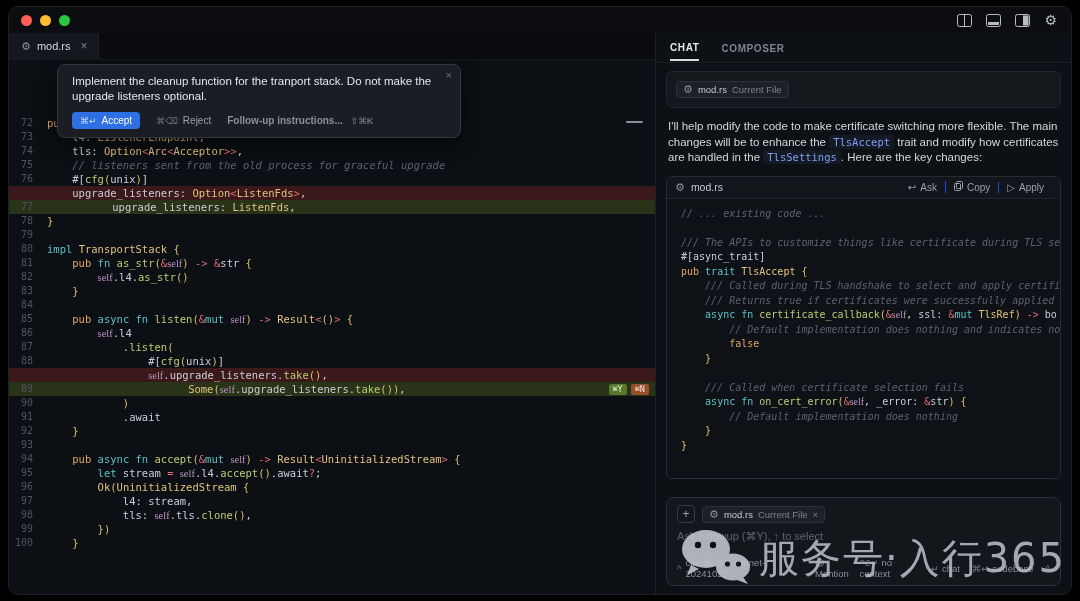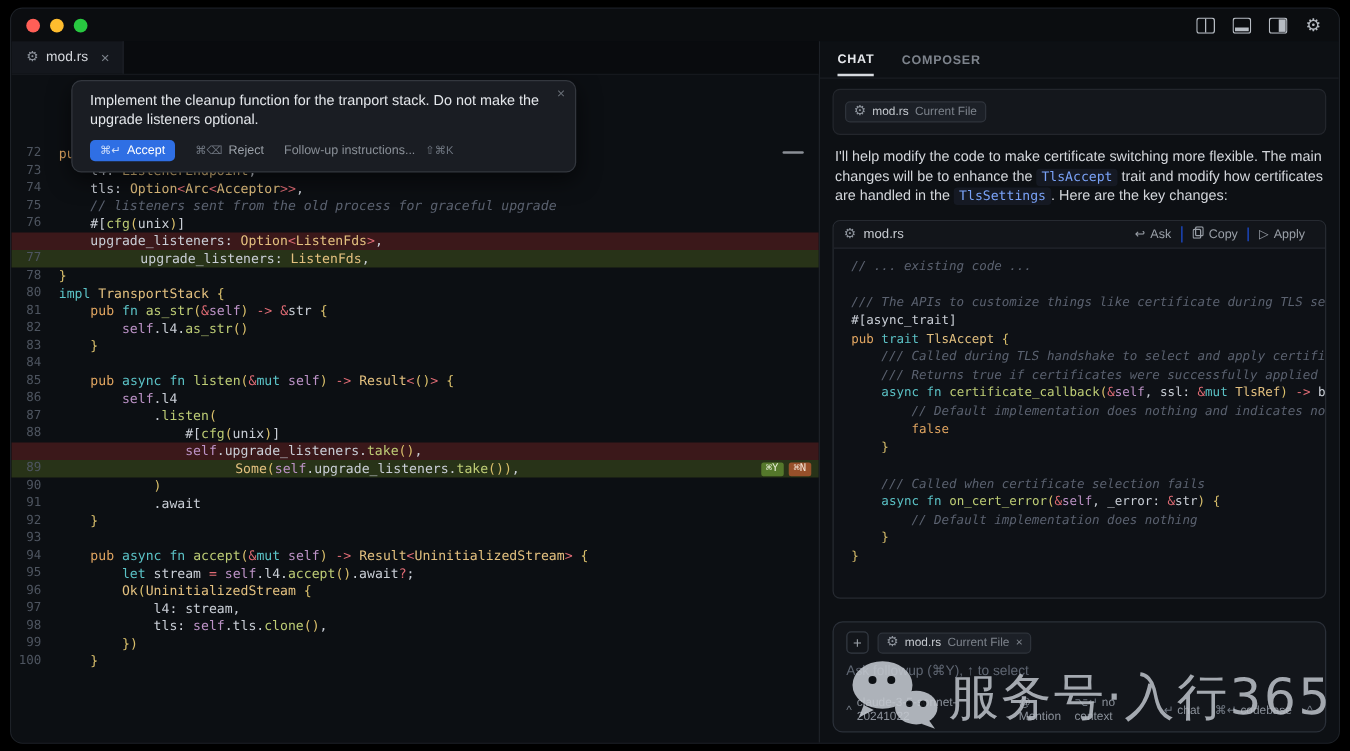--- a/index.html
+++ b/index.html
@@ -57,7 +57,7 @@
   .btn-accept .k { color:#cdddfa; font-size:9px; }
   .btn-reject { color:#9aa0a8; display:flex; gap:5px; align-items:center; }
   .btn-reject .k { color:#6f7680; font-size:9px; }
-  .followup { color:#8a9098; display:flex; gap:8px; align-items:center; }
+  .followup { color:#8a9098; display:flex; gap:8px; align-items:center;font-weight:bold; }
   .followup .k { color:#6f7680; font-size:9px; }
   
   .chat-pane { width:415px; background:#0d1014; display:flex; flex-direction:column; }

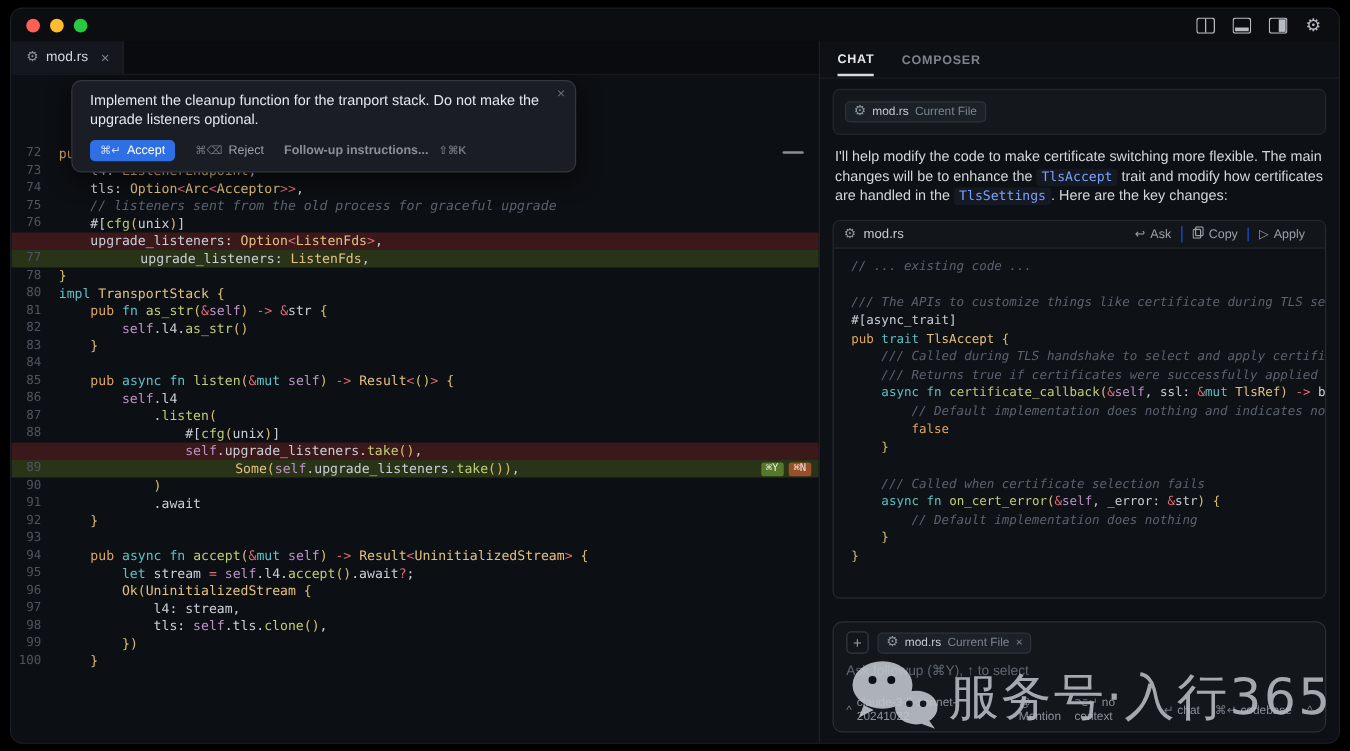--- a/index.html
+++ b/index.html
@@ -175,6 +175,7 @@
             <div class="cl del"><span class="ln"></span><span class="ct">    upgrade_listeners: <span class="tok-type">Option</span><span class="tok-op">&lt;</span><span class="tok-type">ListenFds</span><span class="tok-op">&gt;</span>,</span></div>
             <div class="cl add"><span class="ln">77</span><span class="ct">    upgrade_listeners: <span class="tok-type">ListenFds</span>,</span></div>
             <div class="cl"><span class="ln">78</span><span class="ct"><span class="tok-br">}</span></span></div>
+            <div class="cl"><span class="ln">79</span><span class="ct"></span></div>
             <div class="cl"><span class="ln">80</span><span class="ct"><span class="tok-kw">impl</span> <span class="tok-type">TransportStack</span> <span class="tok-br">{</span></span></div>
             <div class="cl"><span class="ln">81</span><span class="ct">    <span class="tok-kw2">pub</span> <span class="tok-kw">fn</span> <span class="tok-fn">as_str</span><span class="tok-br">(</span><span class="tok-op">&amp;</span><span class="tok-self">self</span><span class="tok-br">)</span> <span class="tok-op">-&gt;</span> <span class="tok-op">&amp;</span>str <span class="tok-br">{</span></span></div>
             <div class="cl"><span class="ln">82</span><span class="ct">        <span class="tok-self">self</span>.l4.<span class="tok-fn">as_str</span><span class="tok-br">(</span><span class="tok-br">)</span></span></div>

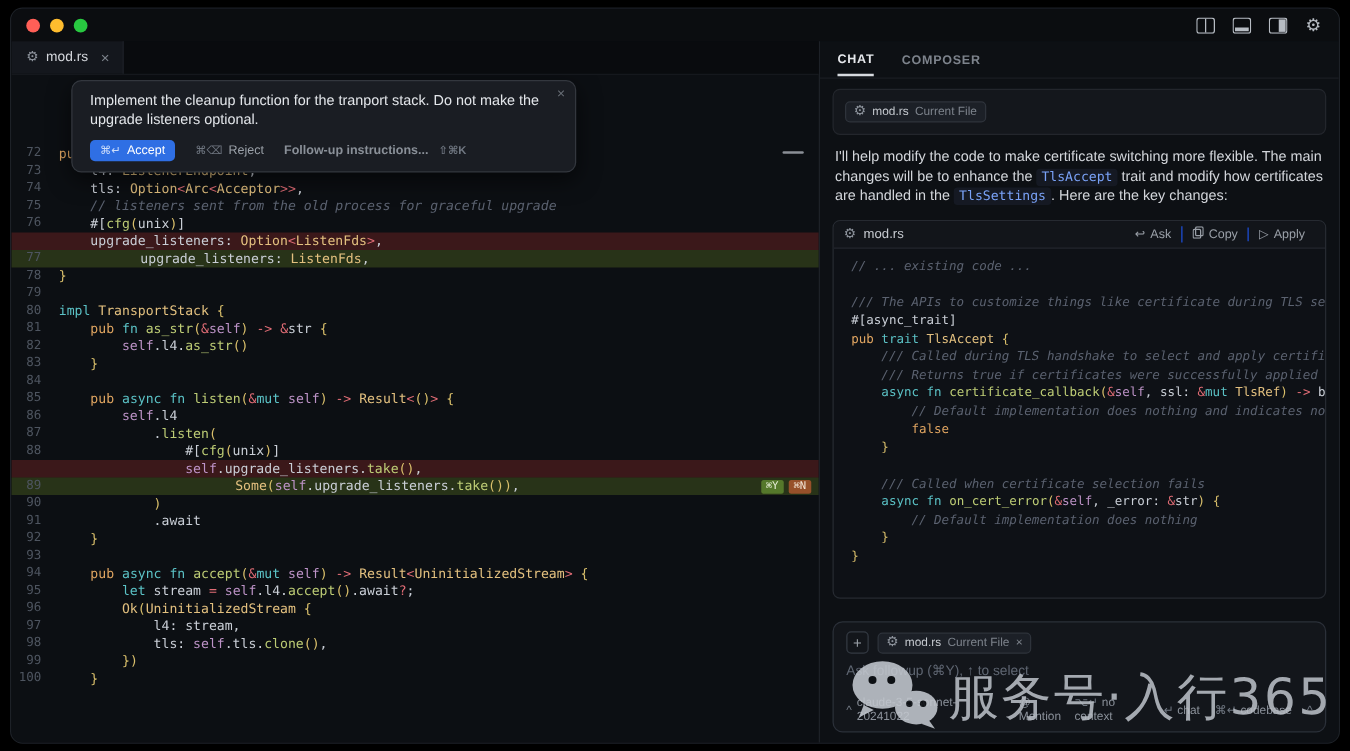--- a/index.html
+++ b/index.html
@@ -41,7 +41,7 @@
   .tok-c { color:#5b6270; font-style:italic; }
   .tok-kw { color:#5bc2c6; }
   .tok-kw2 { color:#e0a561; }
-  .tok-self { color:#bd93c7; }
+  .tok-self { color:#bd93c7;font-family:Liberation Serif, serif; }
   .tok-type { color:#e3c07f; }
   .tok-fn { color:#bdcc75; }
   .tok-op { color:#e06c75; }

